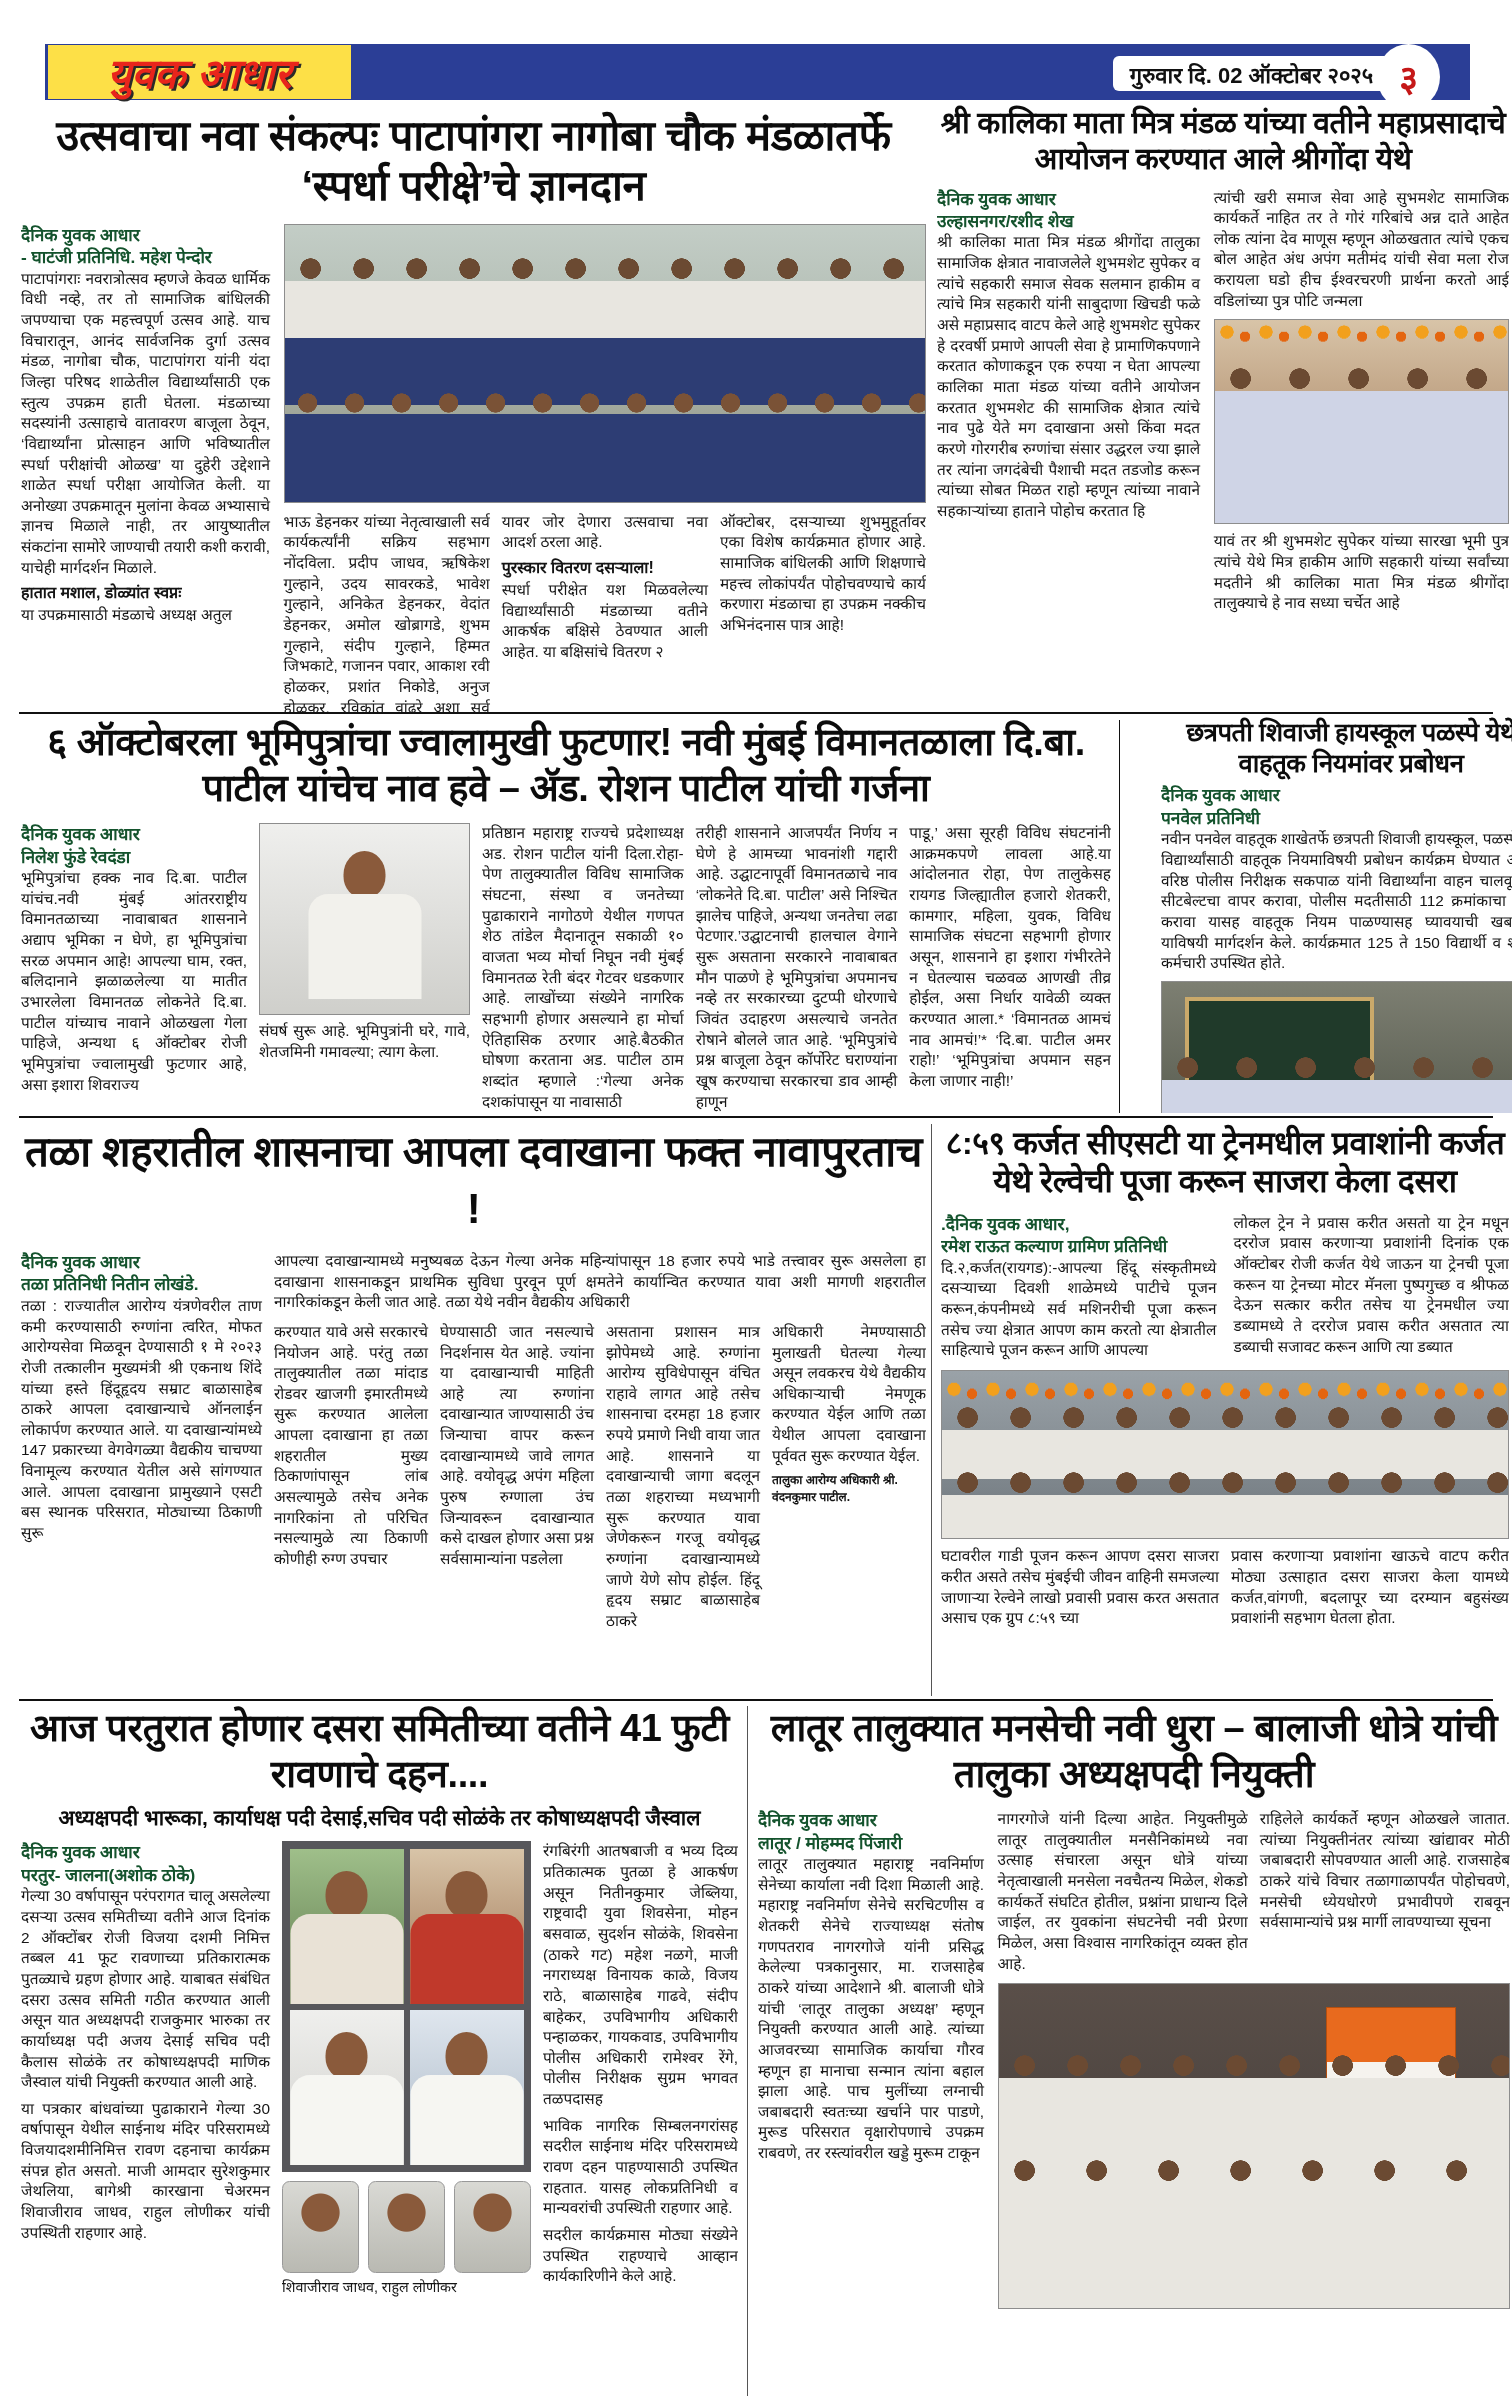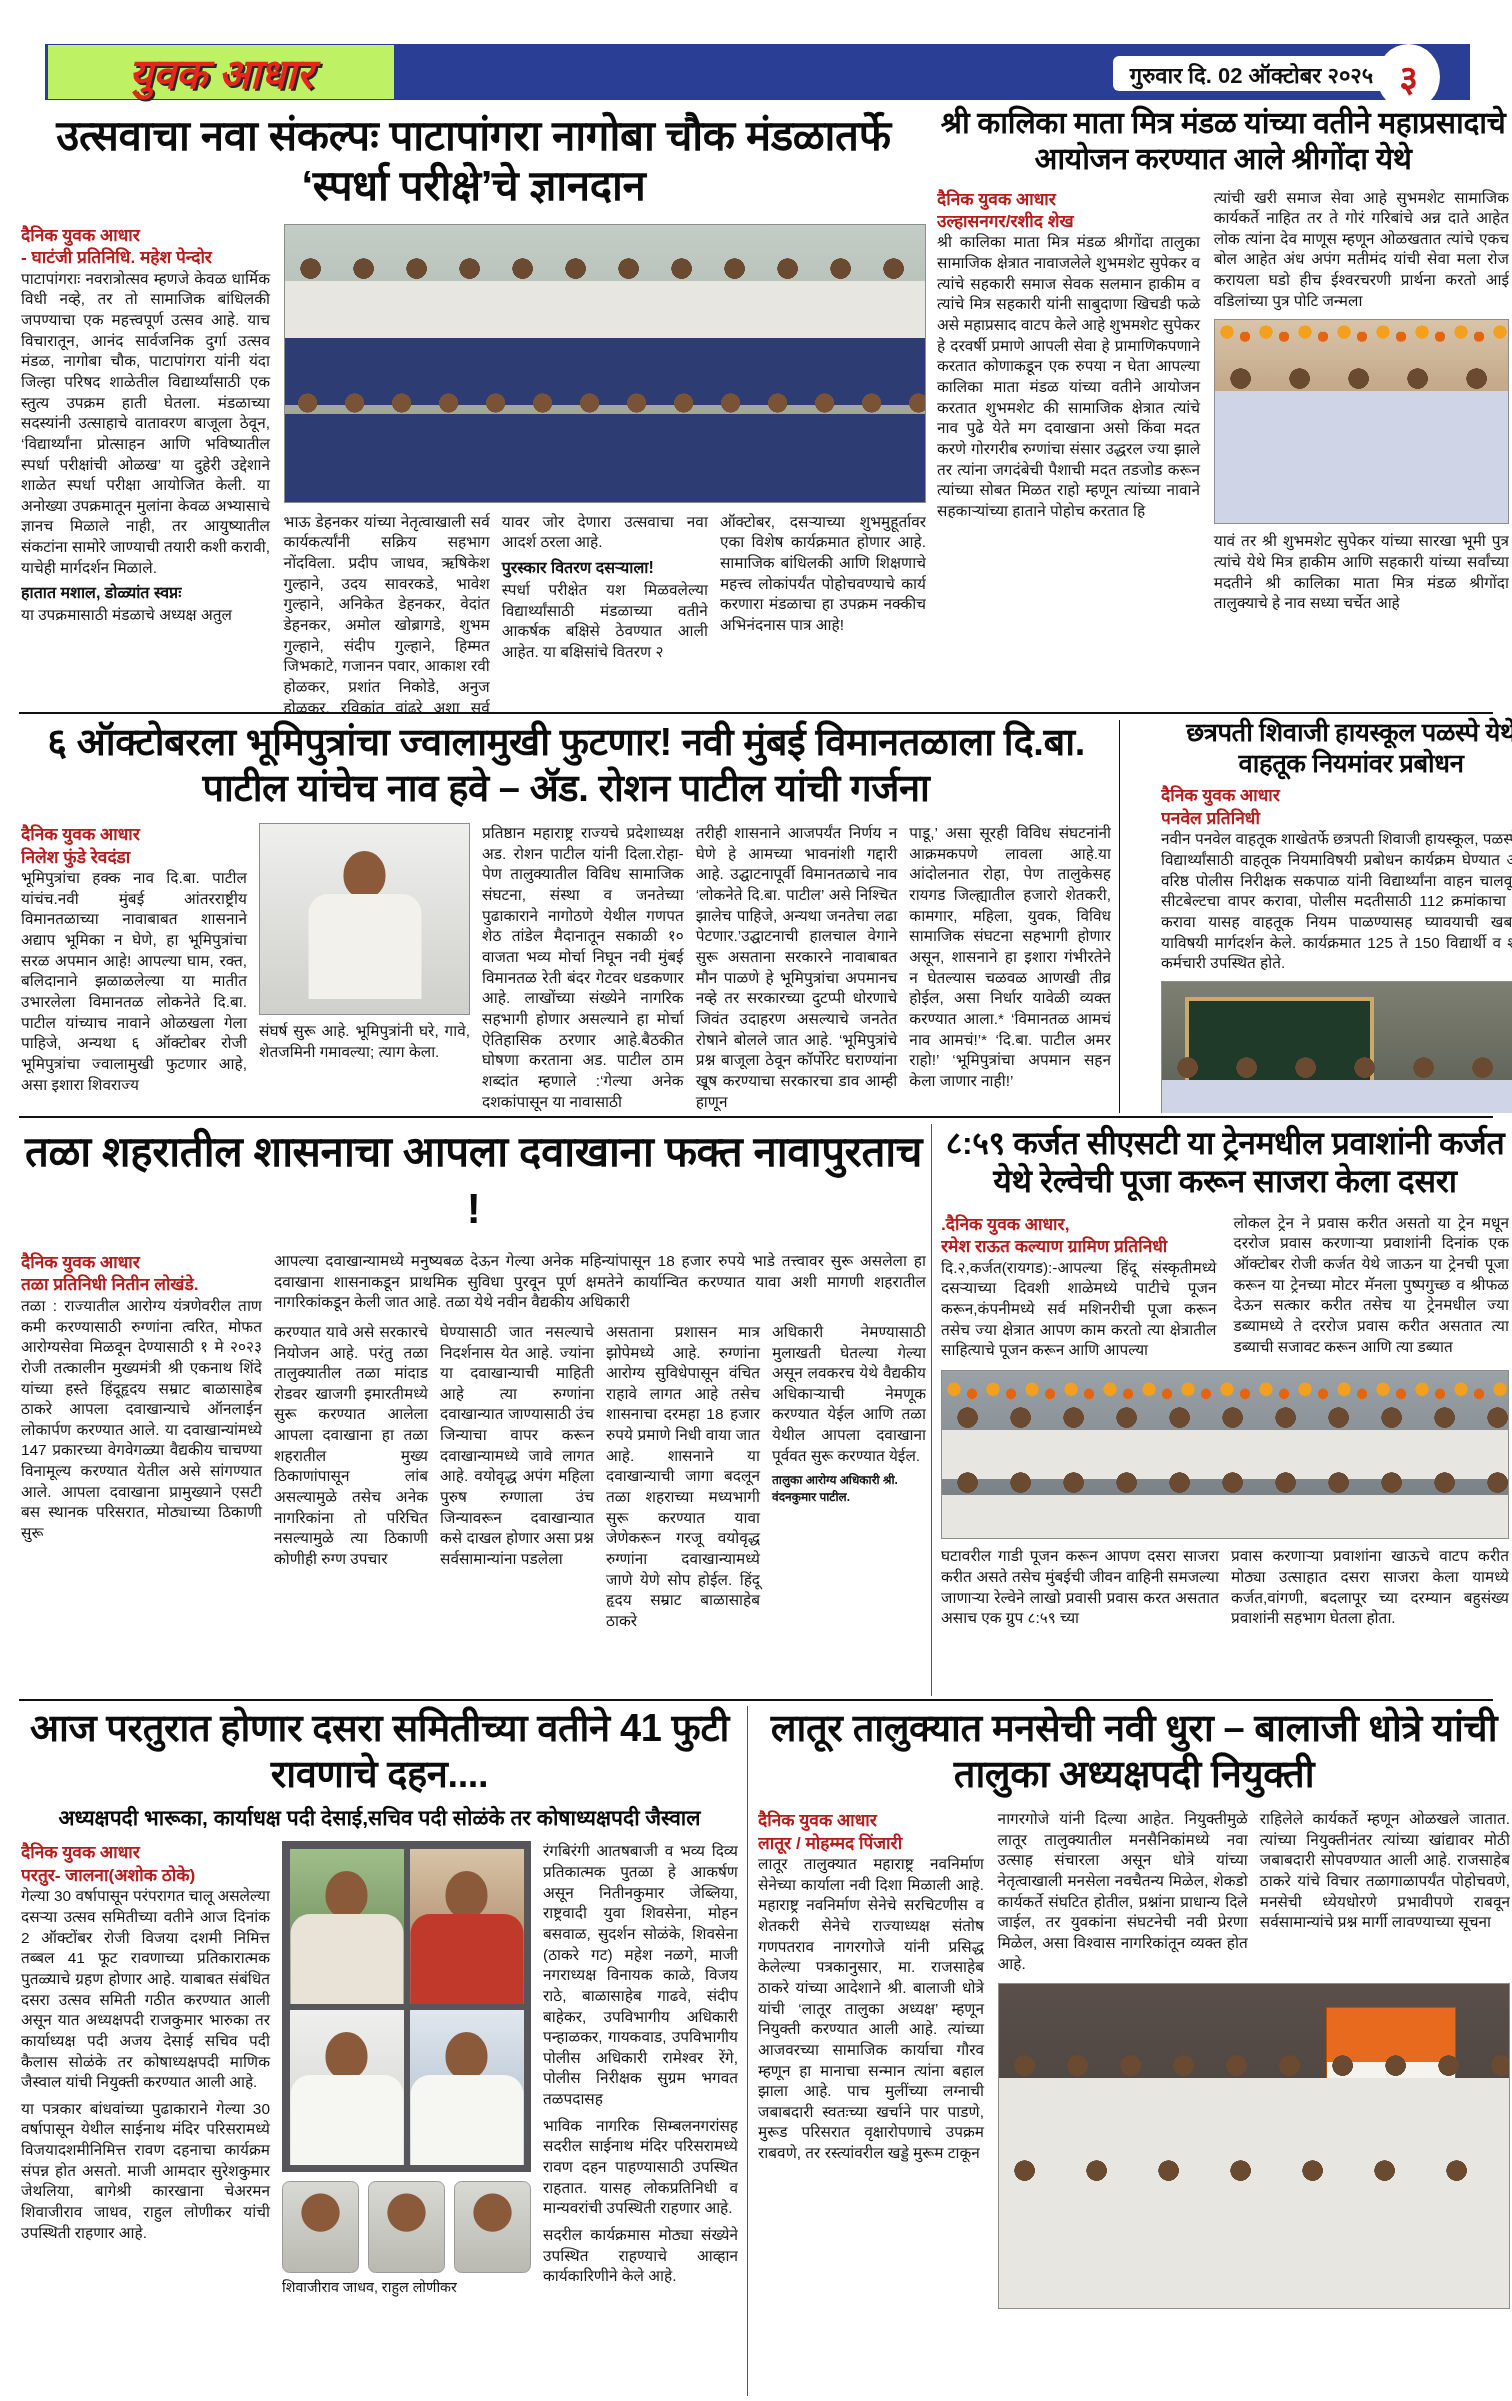--- a/index.html
+++ b/index.html
@@ -7,7 +7,7 @@
         font-family:"Liberation Sans","DejaVu Sans",sans-serif;color:#141414;overflow:hidden;}
   
   .topbar{position:absolute;left:45px;top:44px;width:1425px;height:56px;background:#2b3e96;}
-  .logo-box{position:absolute;left:48px;top:45px;width:346px;height:54px;background:#bef264;
+  .logo-box{position:absolute;left:48px;top:45px;width:303px;height:54px;background:#fde047;
             display:flex;align-items:center;justify-content:center;}
   .logo-text{color:#e8251c;font-size:41px;font-weight:900;font-style:italic;
              text-shadow:2.3px 2.3px 0 #2a2a2a;white-space:nowrap;}

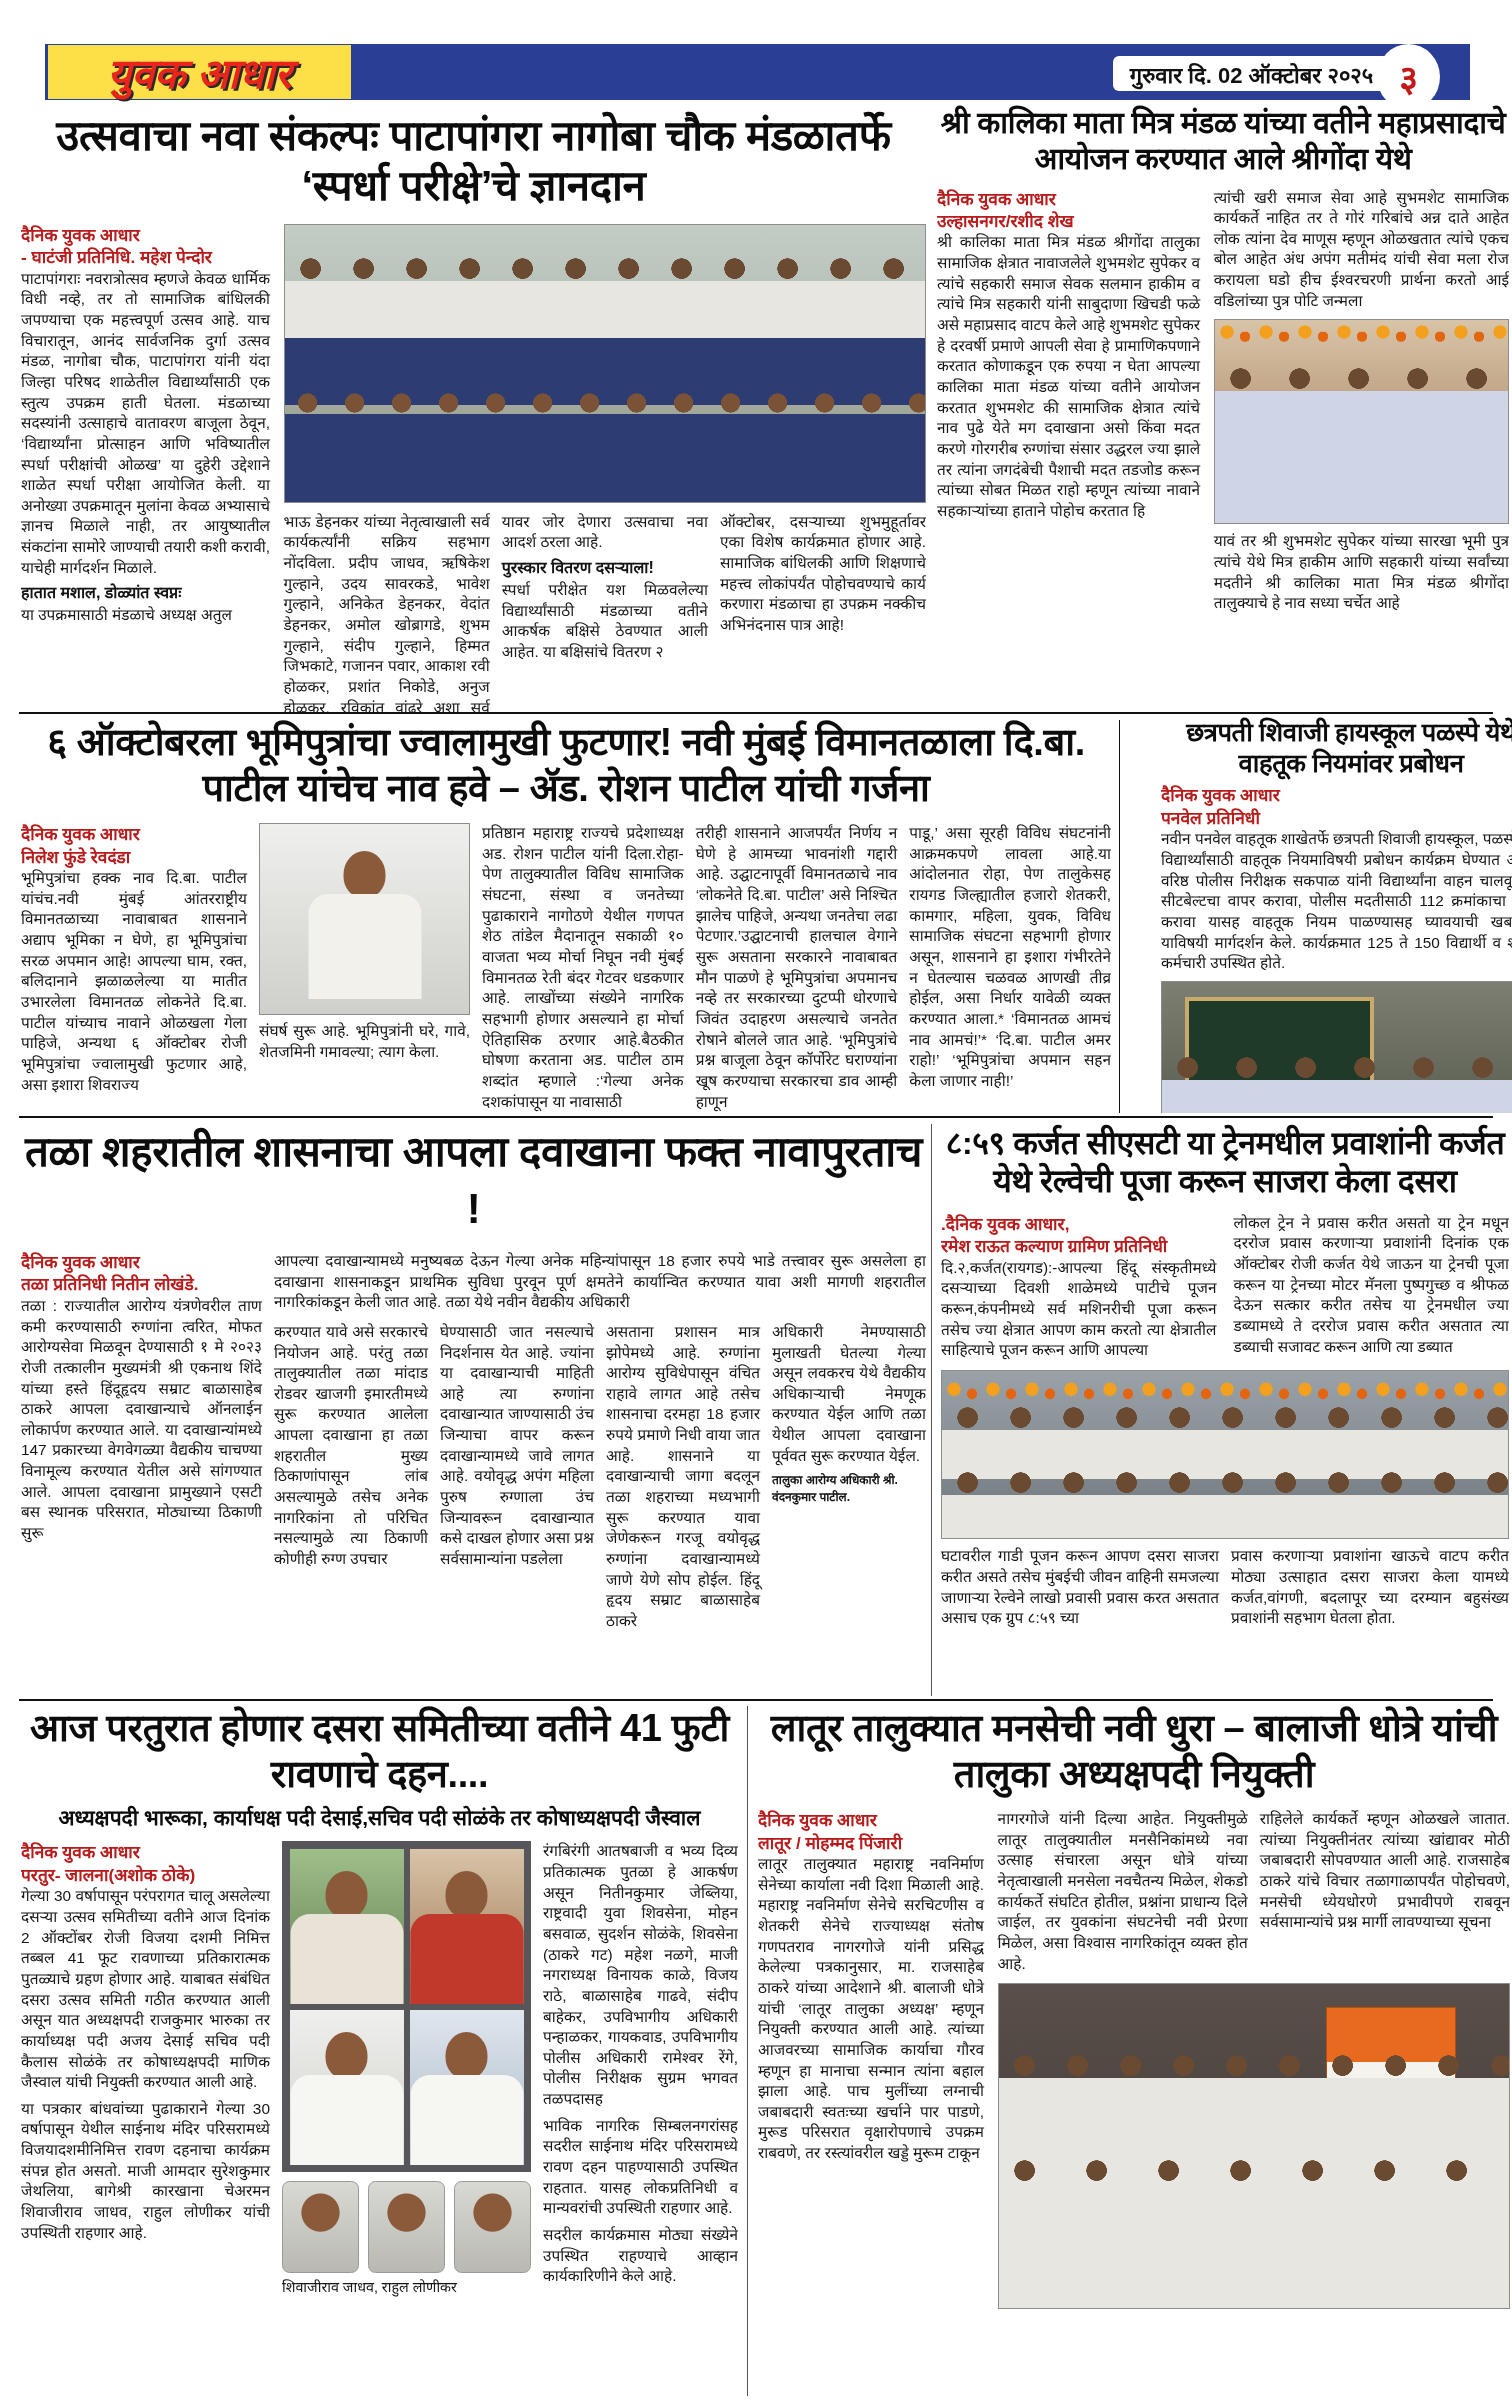--- a/index.html
+++ b/index.html
@@ -21,7 +21,7 @@
   .article{position:absolute;overflow:hidden;}
   .hl{font-weight:900;text-align:center;color:#0c0c0c;line-height:1.2;letter-spacing:-0.4px;}
   .subhl{font-weight:800;text-align:center;color:#0c0c0c;line-height:1.25;}
-  .by{font-weight:800;font-size:17.3px;line-height:1.3;color:#b91c1c;}
+  .by{font-weight:800;font-size:17.3px;line-height:1.3;color:#14532d;}
   .txt{font-size:15.4px;line-height:1.34;text-align:justify;color:#161616;}
   .subh{font-weight:800;font-size:16px;line-height:1.3;margin:4.5px 0 1.5px 0;}
   .sig{font-weight:800;font-size:12px;margin-top:4.5px;}

